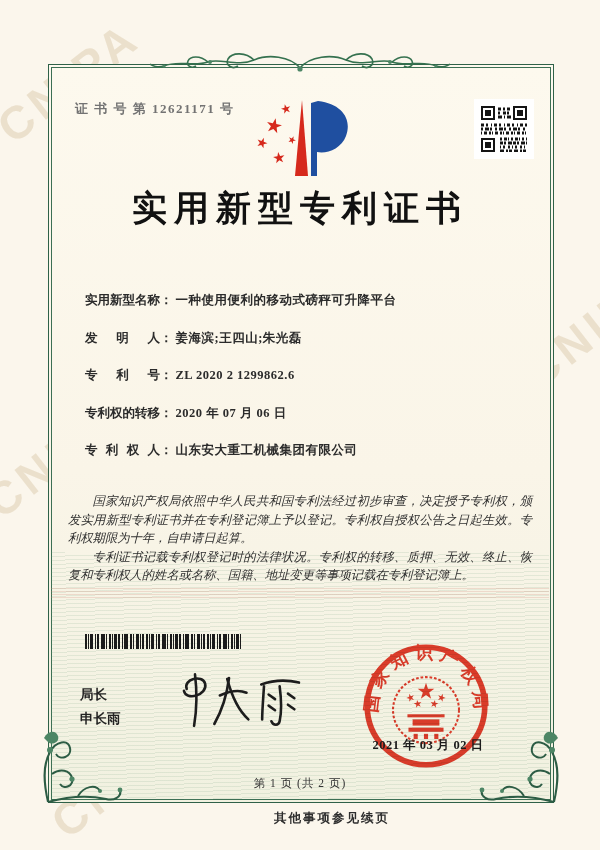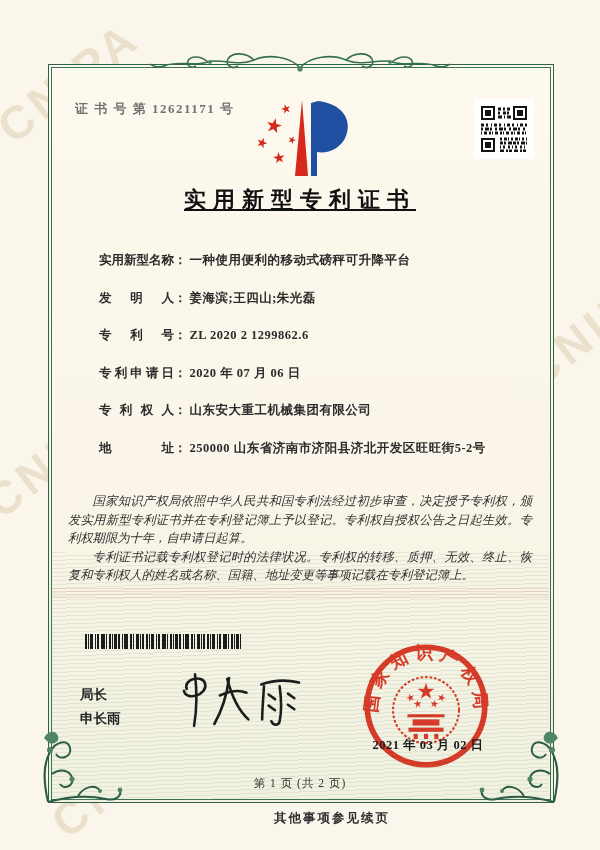--- a/index.html
+++ b/index.html
@@ -28,8 +28,8 @@
   
   .certno{left:75px;top:100px;font-size:13px;font-weight:600;letter-spacing:1.5px;color:#737373;}
   .qrbox{left:474px;top:99px;width:46px;height:46px;background:#fff;padding:7px;}
-  .title{left:0;top:185px;width:600px;text-align:center;font-size:22px;font-weight:700;
-         letter-spacing:7px;color:#111;text-decoration:underline;}
+  .title{left:0;top:185px;width:600px;text-align:center;font-size:35px;font-weight:700;
+         letter-spacing:7px;color:#111;}
   
   .row{position:absolute;left:99px;font-size:12.5px;font-weight:600;color:#2b2b2b;white-space:nowrap;}
   .jl{display:inline-block;width:75px;text-align:justify;text-align-last:justify;vertical-align:bottom;}

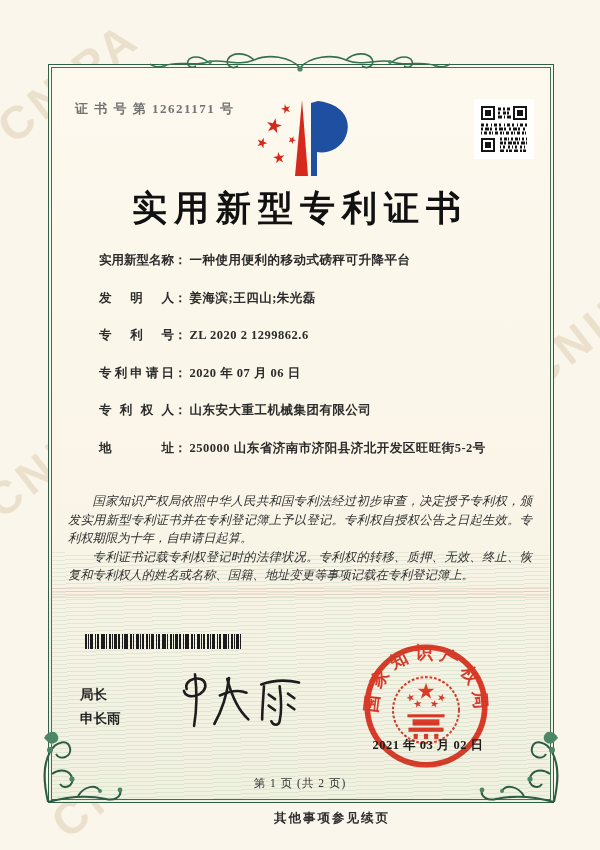--- a/index.html
+++ b/index.html
@@ -31,7 +31,7 @@
   .title{left:0;top:185px;width:600px;text-align:center;font-size:35px;font-weight:700;
          letter-spacing:7px;color:#111;}
   
-  .row{position:absolute;left:99px;font-size:12.5px;font-weight:600;color:#2b2b2b;white-space:nowrap;}
+  .row{position:absolute;left:85px;font-size:12.5px;font-weight:600;color:#2b2b2b;white-space:nowrap;margin-top:40px;}
   .jl{display:inline-block;width:75px;text-align:justify;text-align-last:justify;vertical-align:bottom;}
   .colon{display:inline-block;margin-right:3px;}
   .fv{letter-spacing:0.5px;}

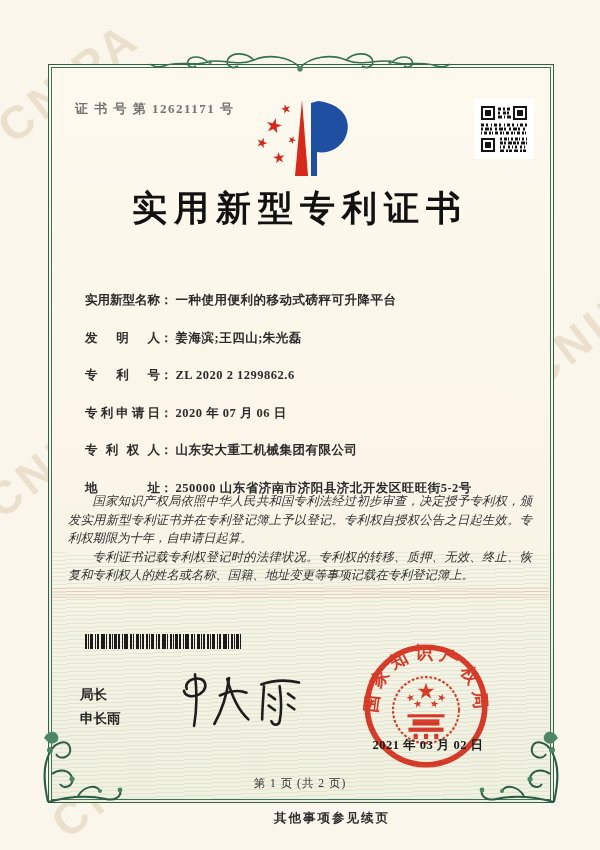--- a/index.html
+++ b/index.html
@@ -189,7 +189,7 @@
     <span class="jl">专利号</span><span class="colon">：</span><span class="fv">ZL 2020 2 1299862.6</span>
   </div>
   <div class="row" style="top:365px">
-    <span class="jl">专利申请日</span><span class="colon">：</span><span class="fv">2020 年 07 月 06 日</span>
+    <span class="jl">专利权的转移</span><span class="colon">：</span><span class="fv">2020 年 07 月 06 日</span>
   </div>
   <div class="row" style="top:402px">
     <span class="jl">专利权人</span><span class="colon">：</span><span class="fv">山东安大重工机械集团有限公司</span>

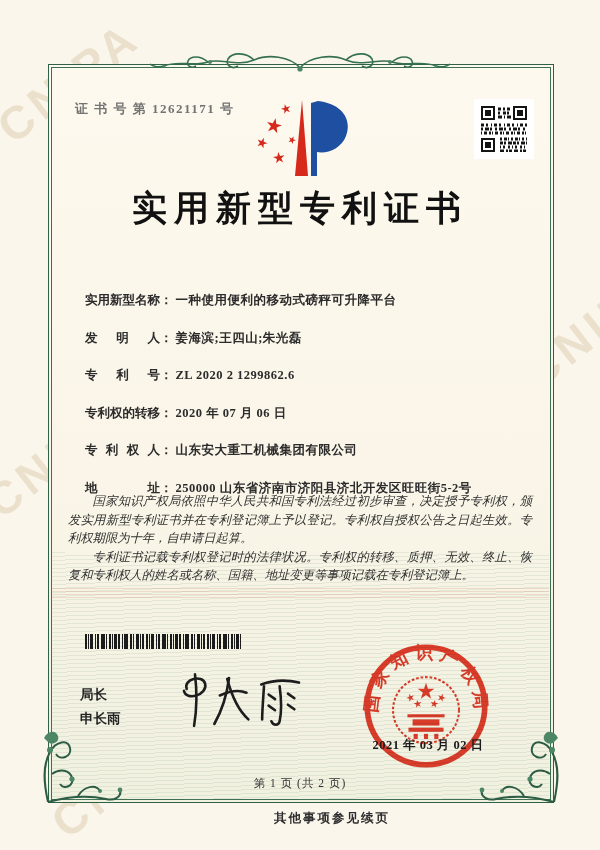--- a/index.html
+++ b/index.html
@@ -194,9 +194,6 @@
   <div class="row" style="top:402px">
     <span class="jl">专利权人</span><span class="colon">：</span><span class="fv">山东安大重工机械集团有限公司</span>
   </div>
-  <div class="row" style="top:440px">
-    <span class="jl">地址</span><span class="colon">：</span><span class="fv">250000 山东省济南市济阳县济北开发区旺旺街5-2号</span>
-  </div>
 
   <div class="paras abs">
     <p>国家知识产权局依照中华人民共和国专利法经过初步审查，决定授予专利权，颁发实用新型专利证书并在专利登记簿上予以登记。专利权自授权公告之日起生效。专利权期限为十年，自申请日起算。</p>

